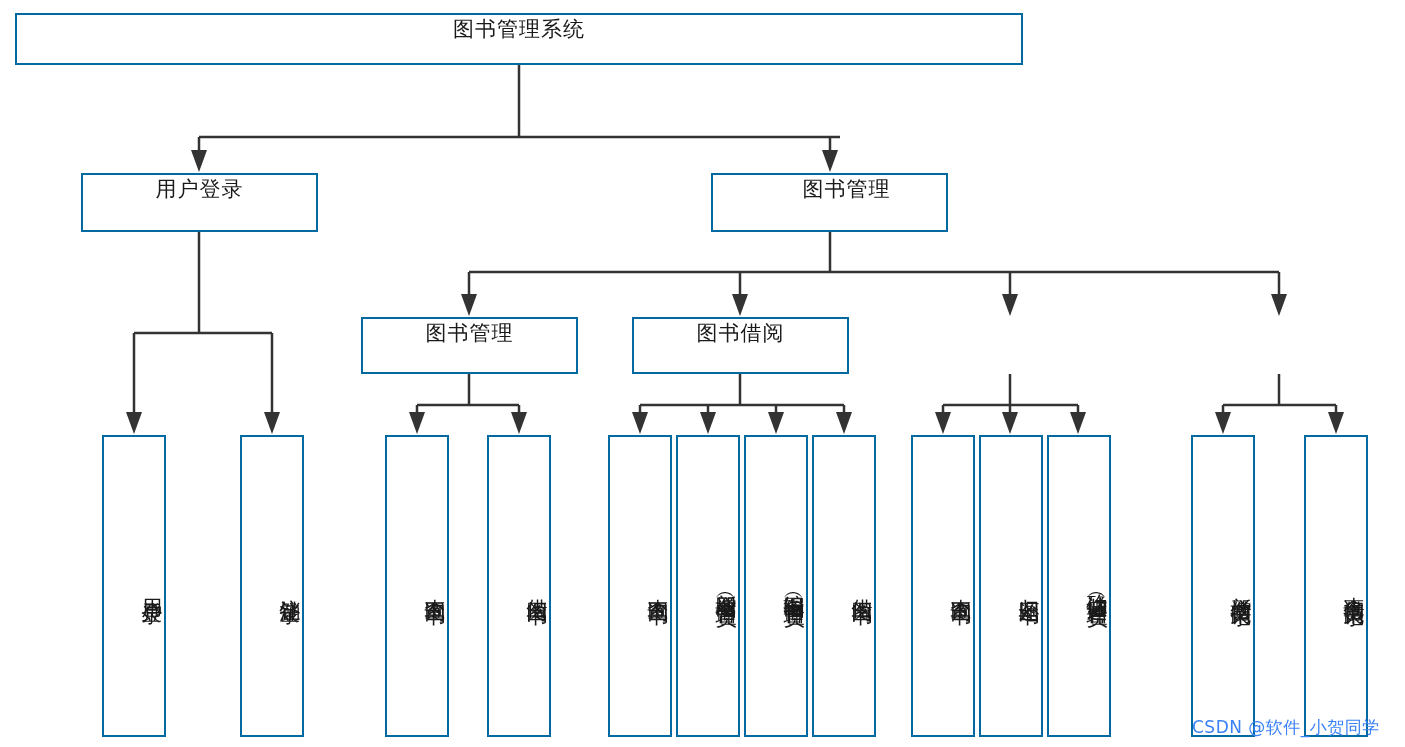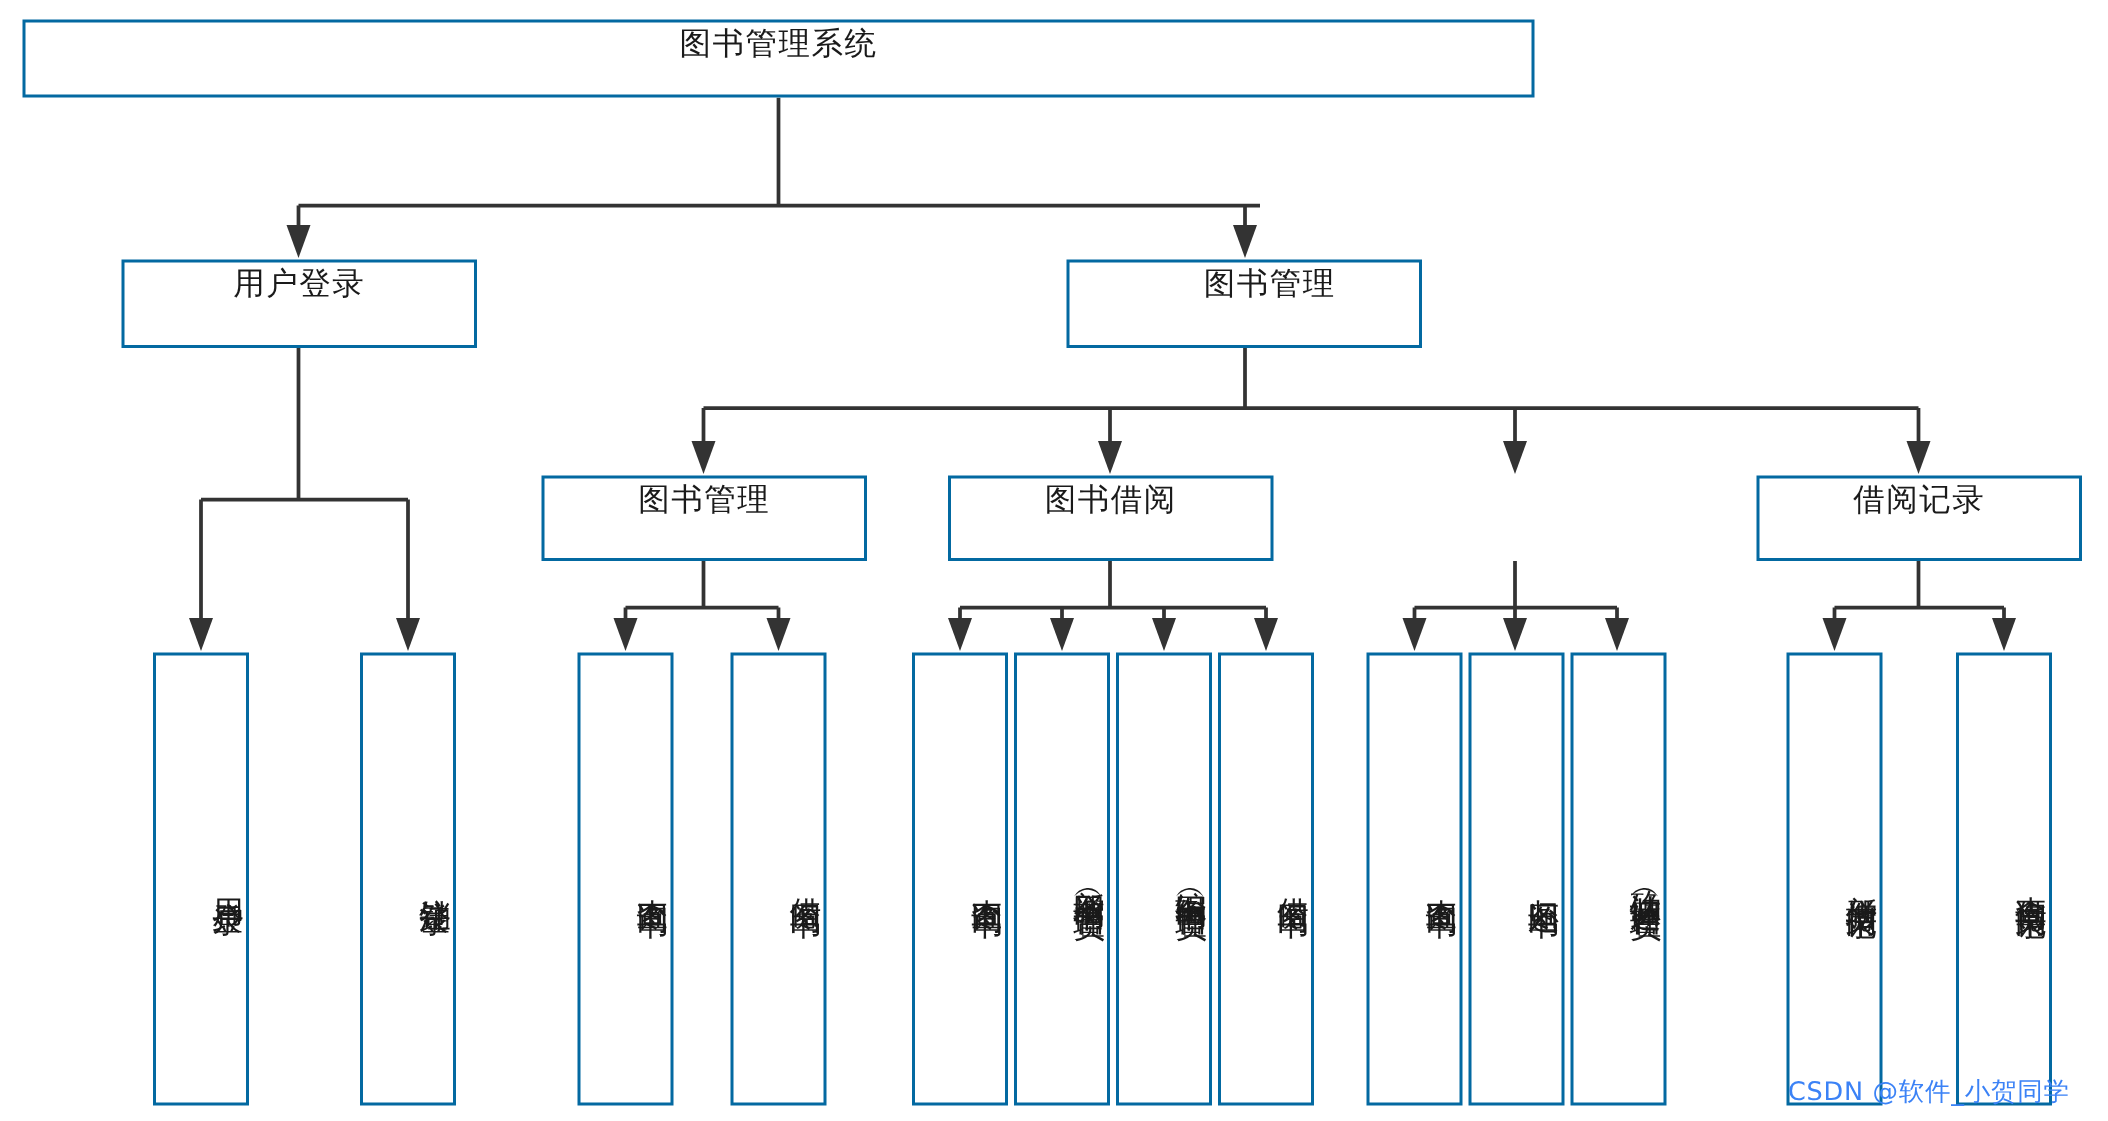--- a/index.html
+++ b/index.html
@@ -159,9 +159,6 @@
   </div>
 
 
-  <div class="node horizontal" style="left:1171px; top:317px; width:217px; height:57px;">
-    <span>借阅记录</span>
-  </div>
 
   <div class="node vertical" style="left:102px; top:435px; width:64px; height:302px;">
     <span class="vlabel">用户登录</span>

